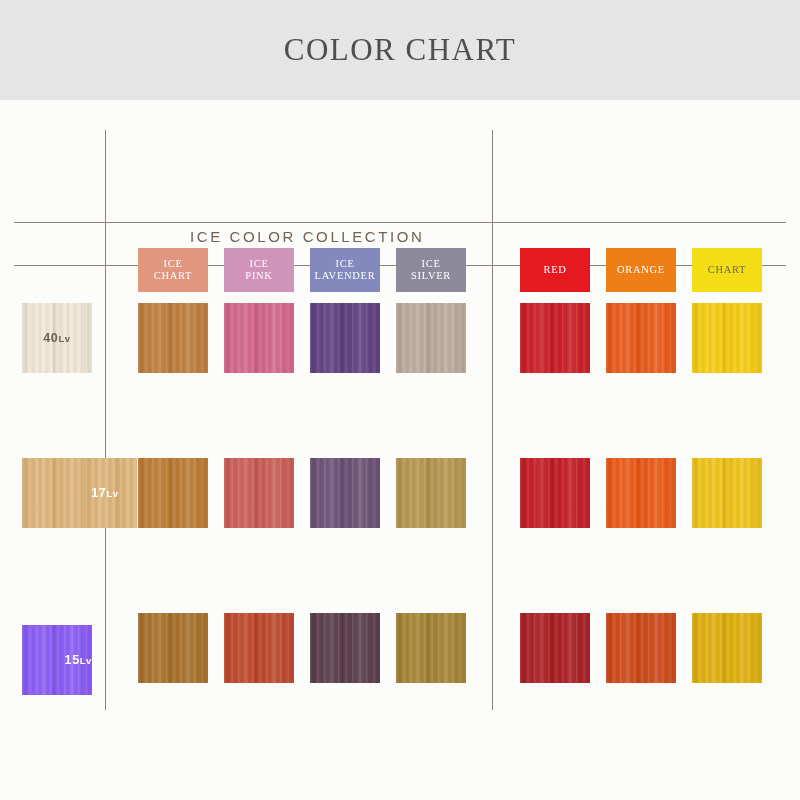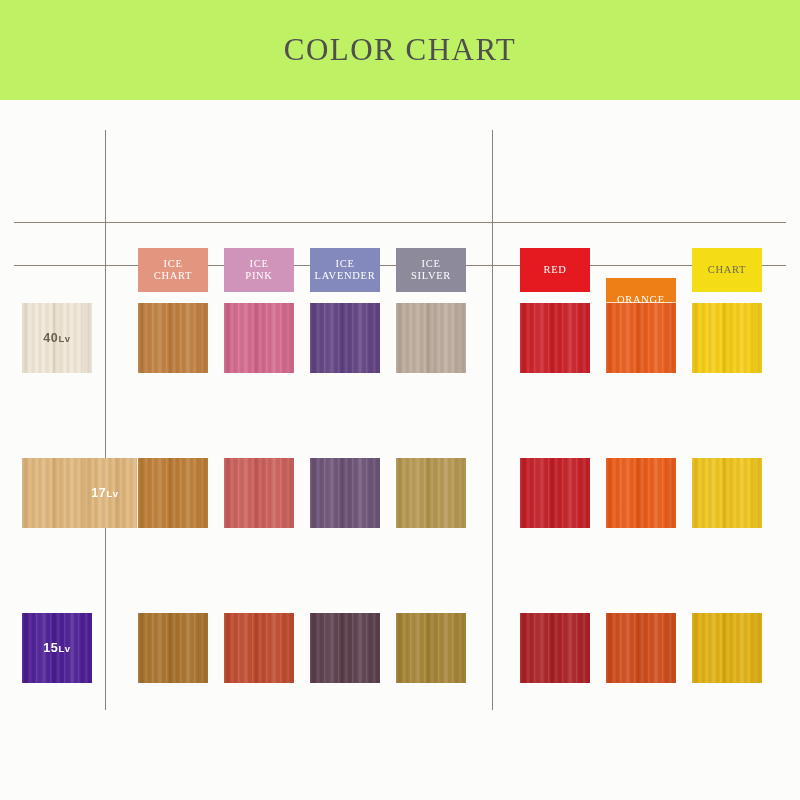--- a/index.html
+++ b/index.html
@@ -23,7 +23,7 @@
     display: flex;
     align-items: center;
     justify-content: center;
-    background: #bef264;
+    background: #e5e5e5;
   }
   .title {
     font-family: "Liberation Serif", serif;

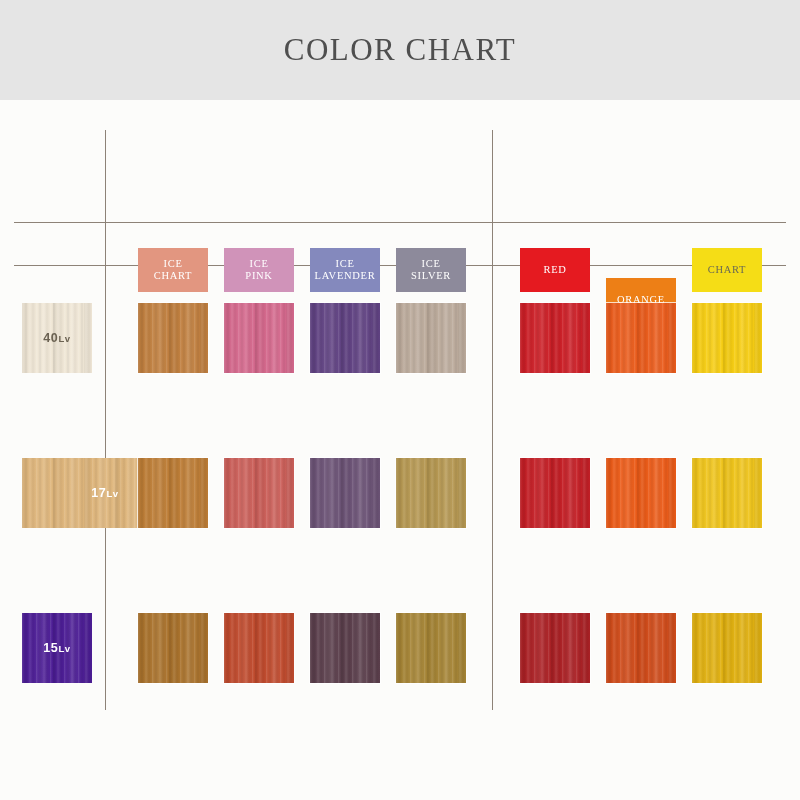--- a/index.html
+++ b/index.html
@@ -173,6 +173,7 @@
   <div class="vrule v1"></div>
   <div class="vrule v2"></div>
 
+  <div class="collection-title">ICE COLOR COLLECTION</div>
 
   <div id="chips">
       <div class="chip" style="left: 138px; background: rgb(226, 150, 128); color: rgb(255, 255, 255);">

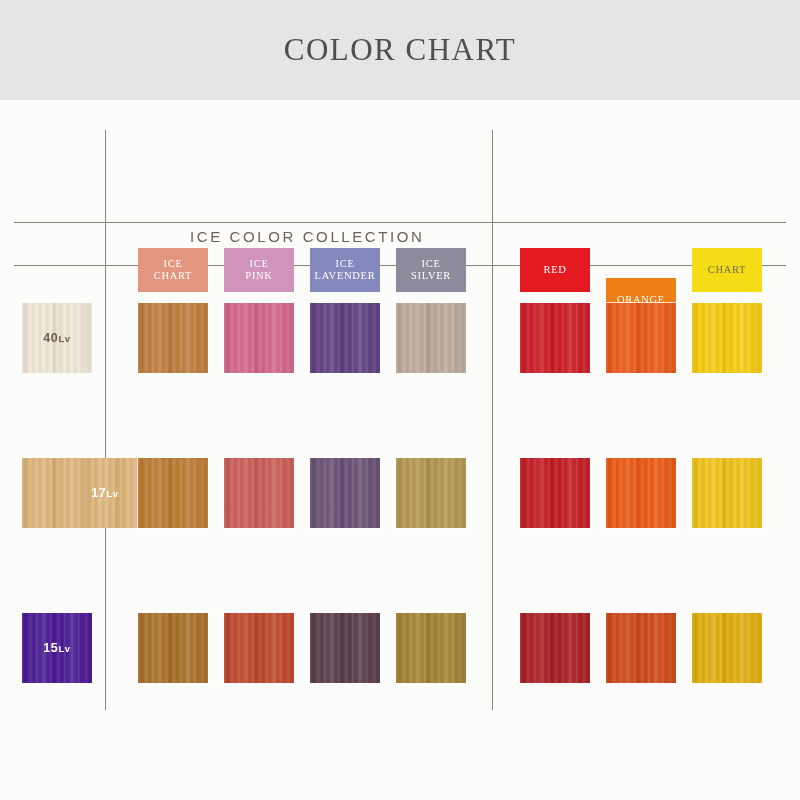--- a/index.html
+++ b/index.html
@@ -195,7 +195,7 @@
       <div class="chip" style="left: 520px; background: rgb(229, 26, 32); color: rgb(255, 255, 255);">
         <span>RED</span>
       </div>
-      <div class="chip" style="left: 606px; background: rgb(237, 127, 22); color: rgb(255, 255, 255); margin-top: 30px;">
+      <div class="chip" style="left: 606px; background: rgb(237, 127, 22); color: rgb(255, 255, 255);">
         <span>ORANGE</span>
       </div>
       <div class="chip" style="left: 692px; background: rgb(245, 221, 22); color: rgb(106, 106, 84);">

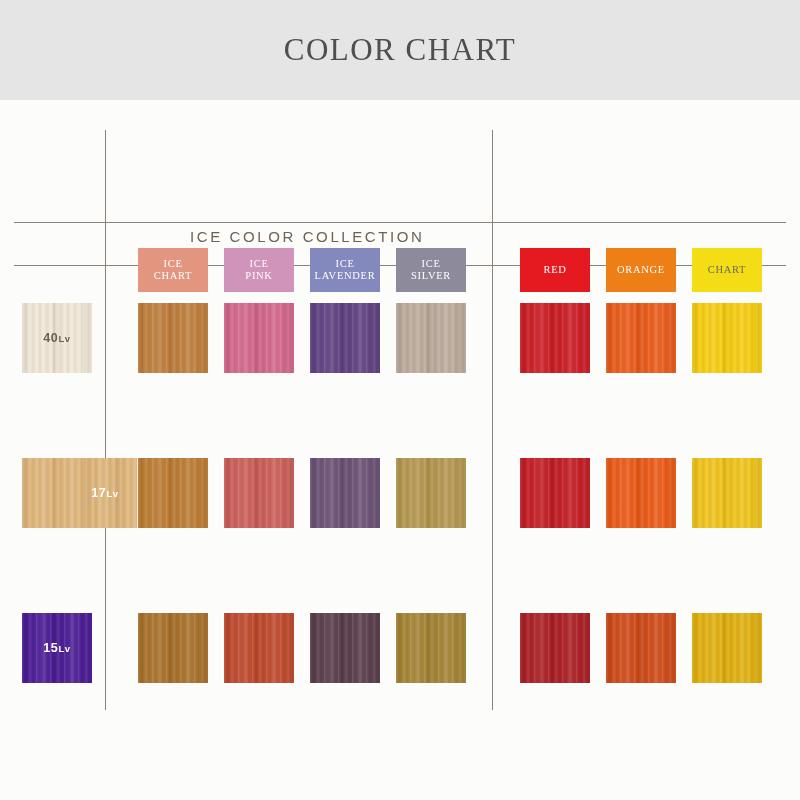--- a/index.html
+++ b/index.html
@@ -235,7 +235,7 @@
       <div class="swatch" style="left: 520px; top: 358px; background: rgb(196, 31, 38);"></div>
       <div class="swatch" style="left: 606px; top: 358px; background: rgb(235, 91, 24);"></div>
       <div class="swatch" style="left: 692px; top: 358px; background: rgb(239, 196, 27);"></div>
-      <div class="level-sw" style="top: 513px; background: #4c1d95; color: rgb(255, 255, 255);">
+      <div class="level-sw" style="top: 525px; background: #8b5cf6; color: rgb(255, 255, 255); justify-content: flex-end;">
         <div class="lv-text"><span>15</span><span class="lv-sub">Lv</span></div>
       </div>
       <div class="swatch" style="left: 138px; top: 513px; background: rgb(169, 114, 44);"></div>

